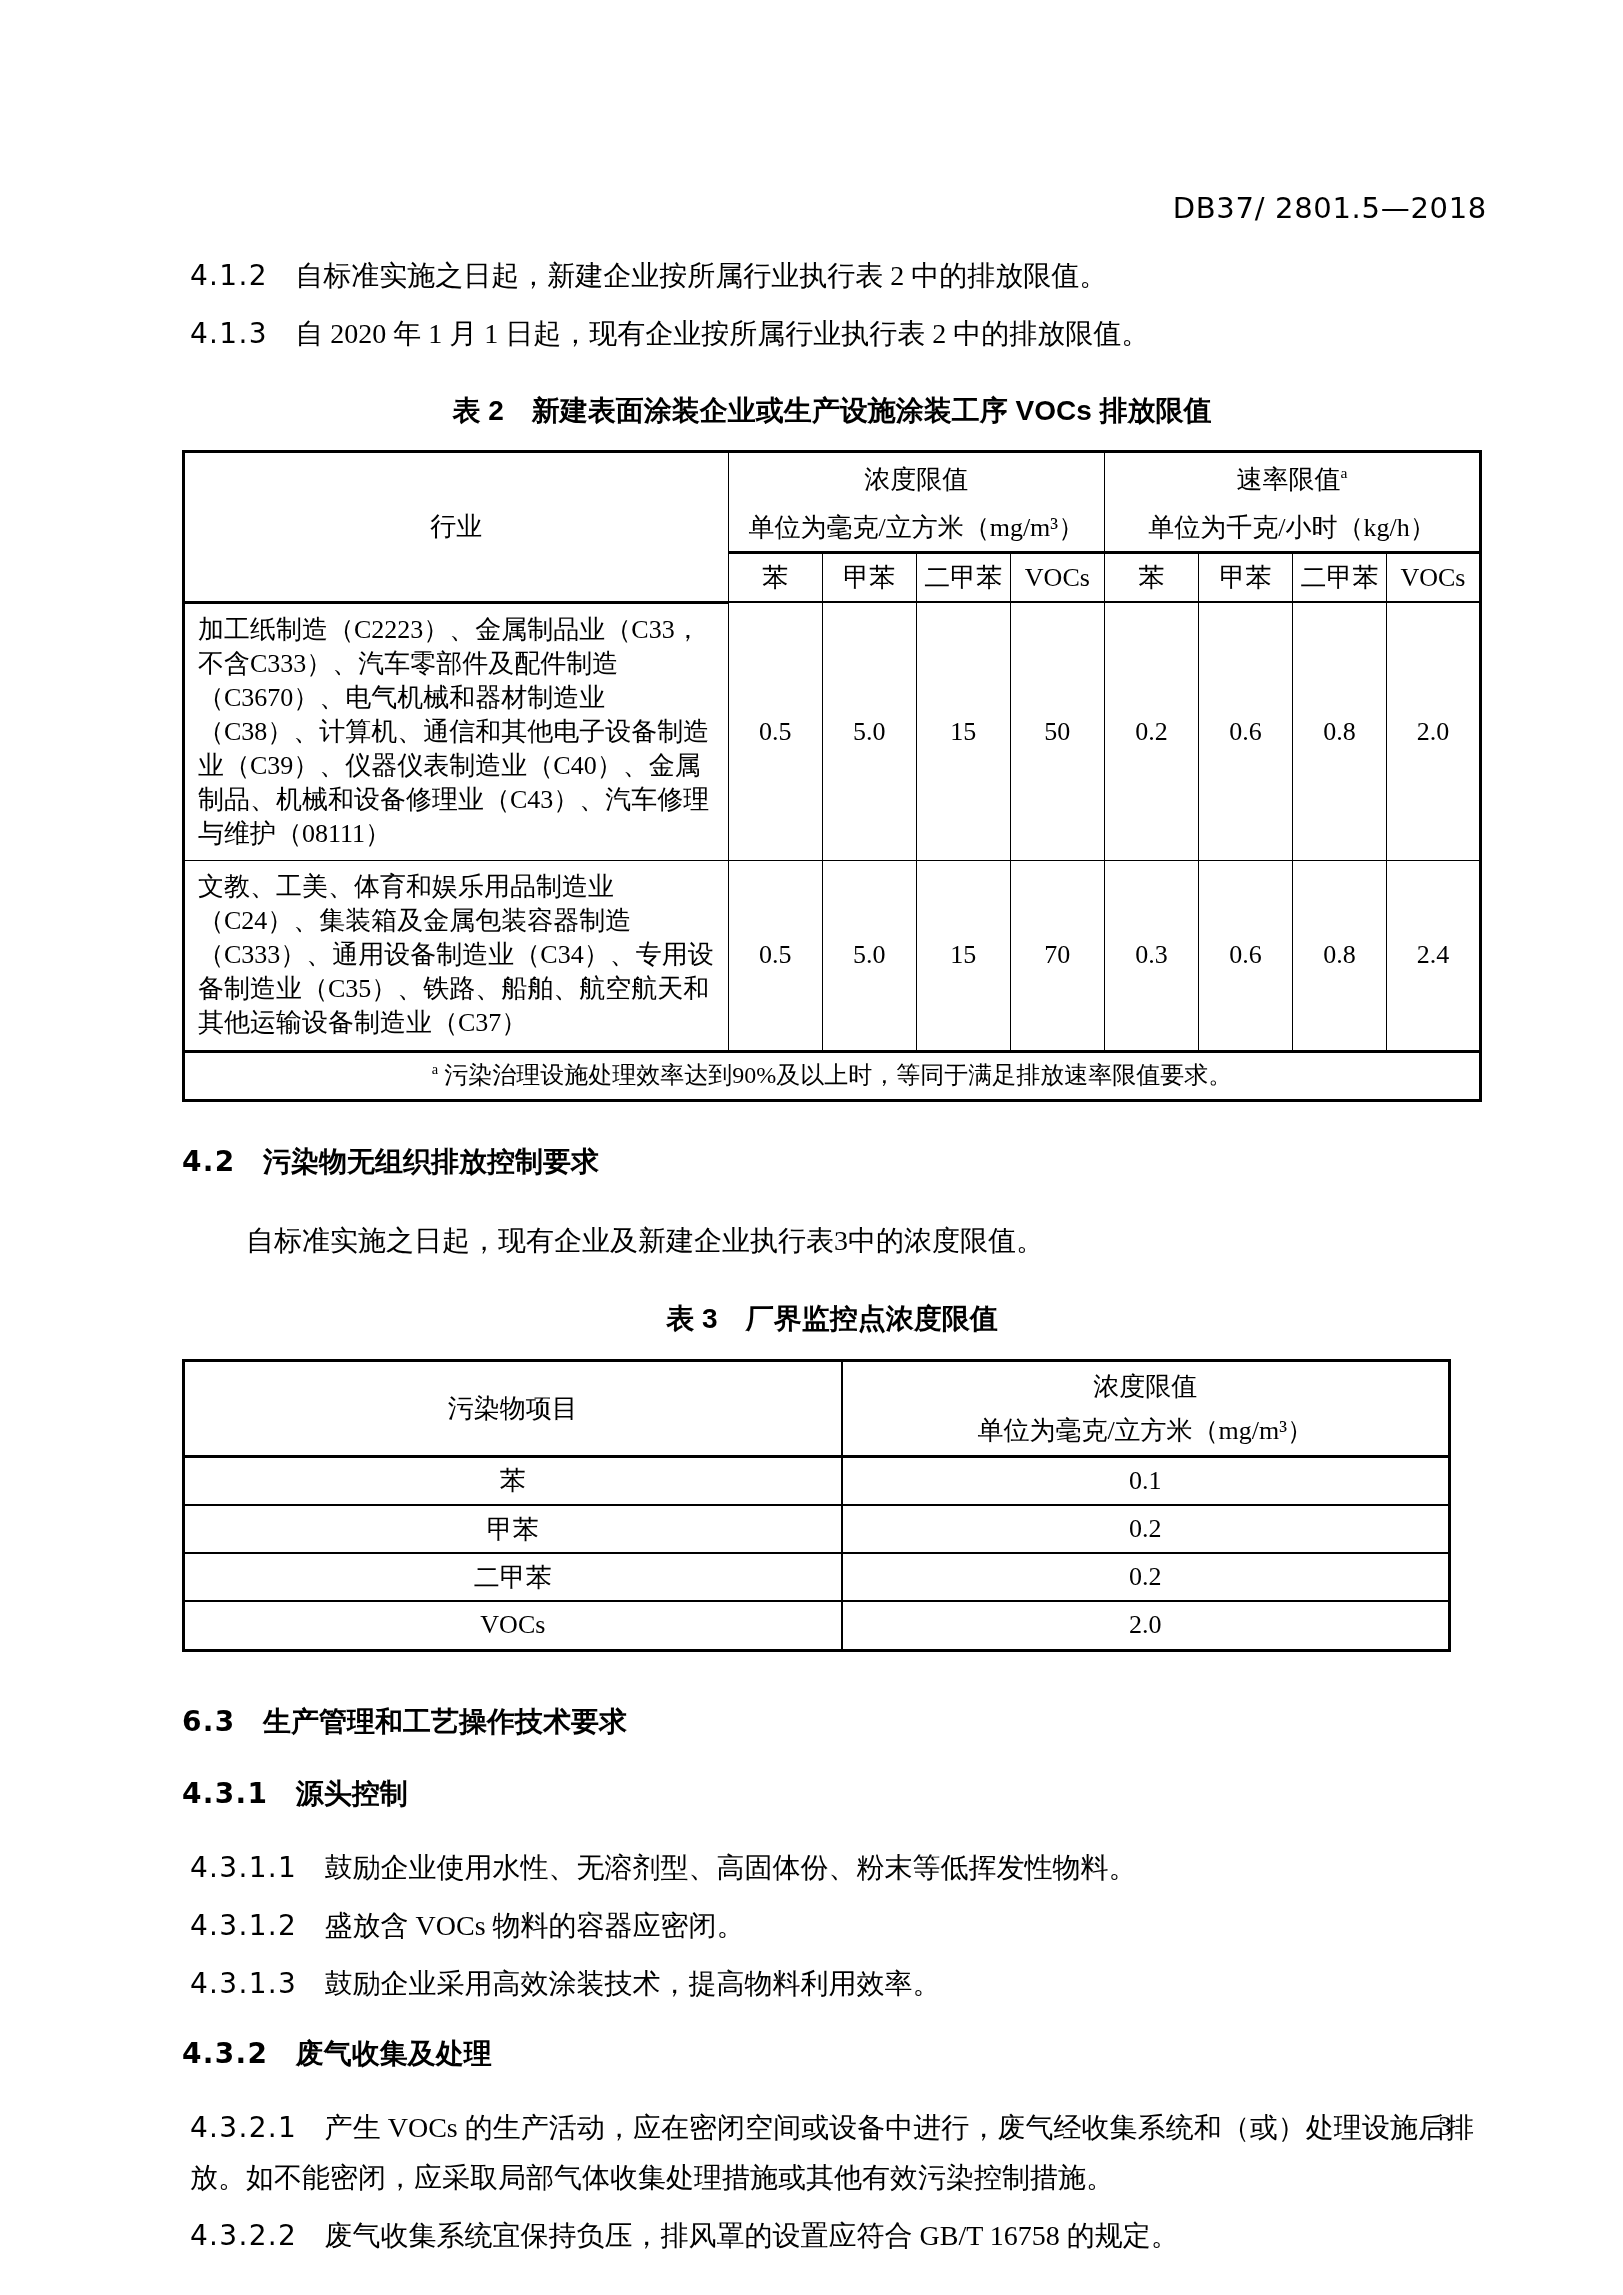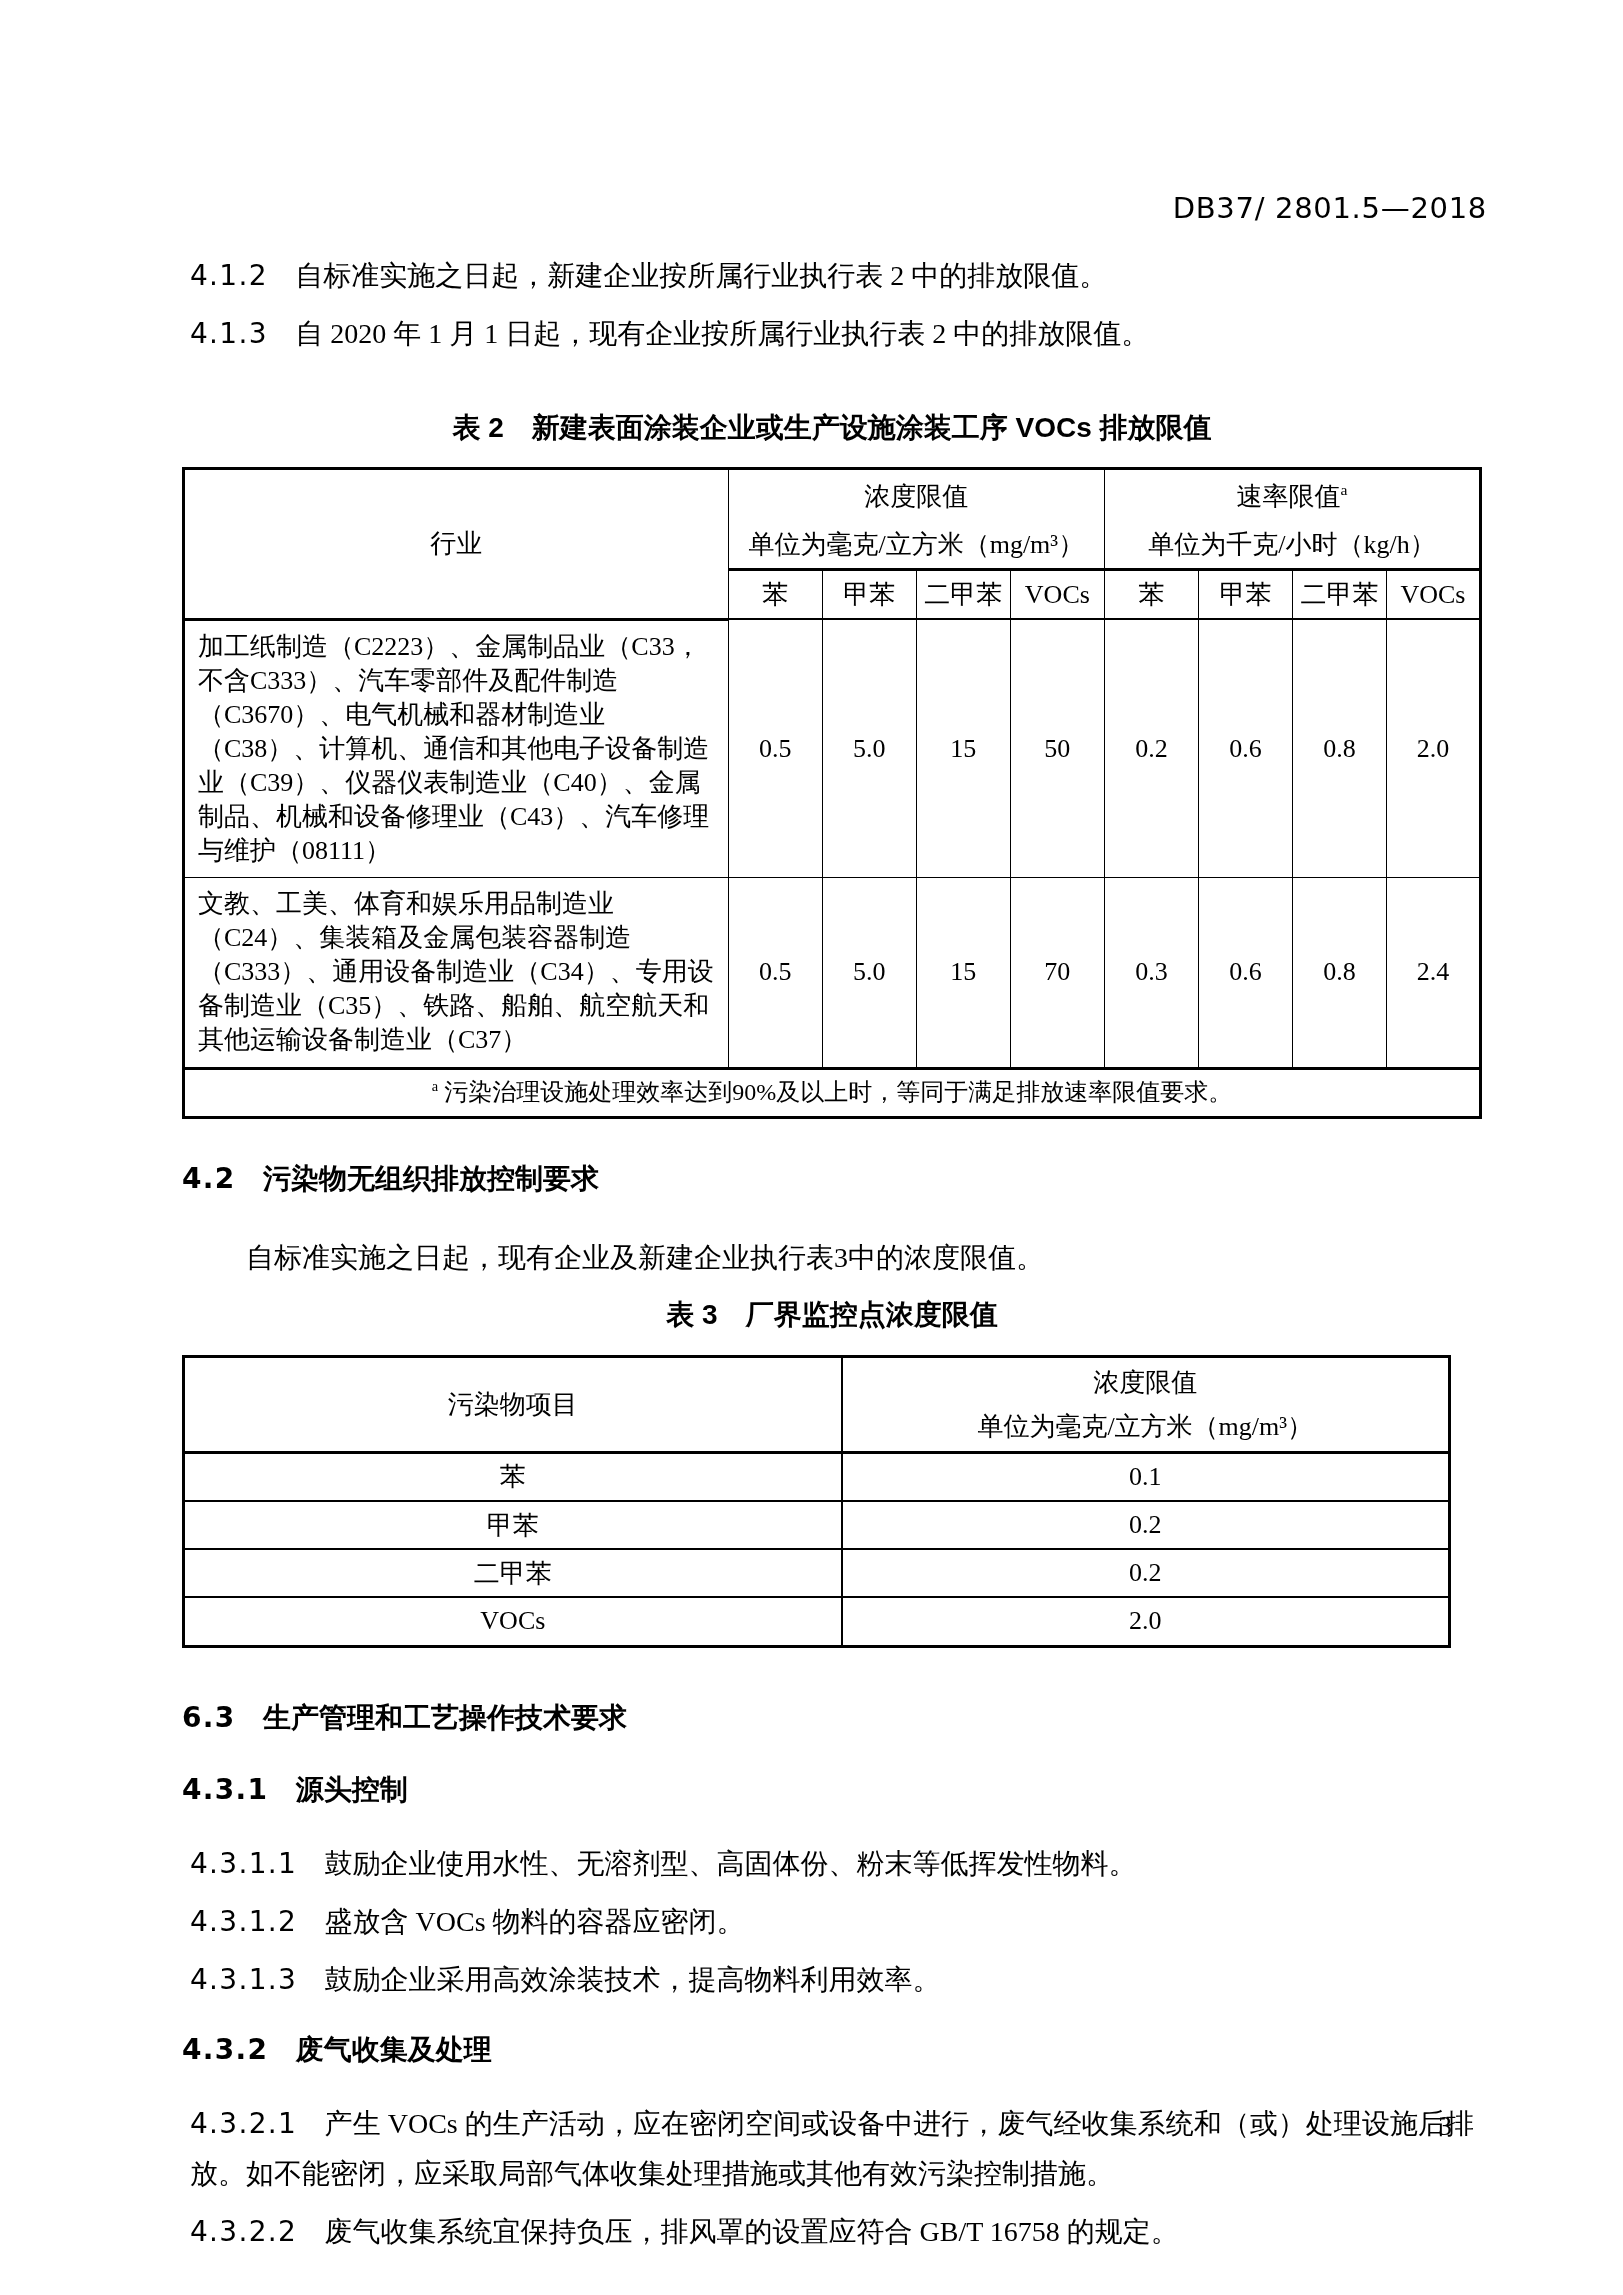--- a/index.html
+++ b/index.html
@@ -31,7 +31,7 @@
     font-weight:bold;font-size:28px;line-height:37px;
     text-align:center;margin:0;
   }
-  .cap2{margin-top:50px;}
+  .cap2{margin-top:33px;}
   .cap3{margin-top:13px;}
   table{border-collapse:collapse;table-layout:fixed;}
   td{background:#fff;}

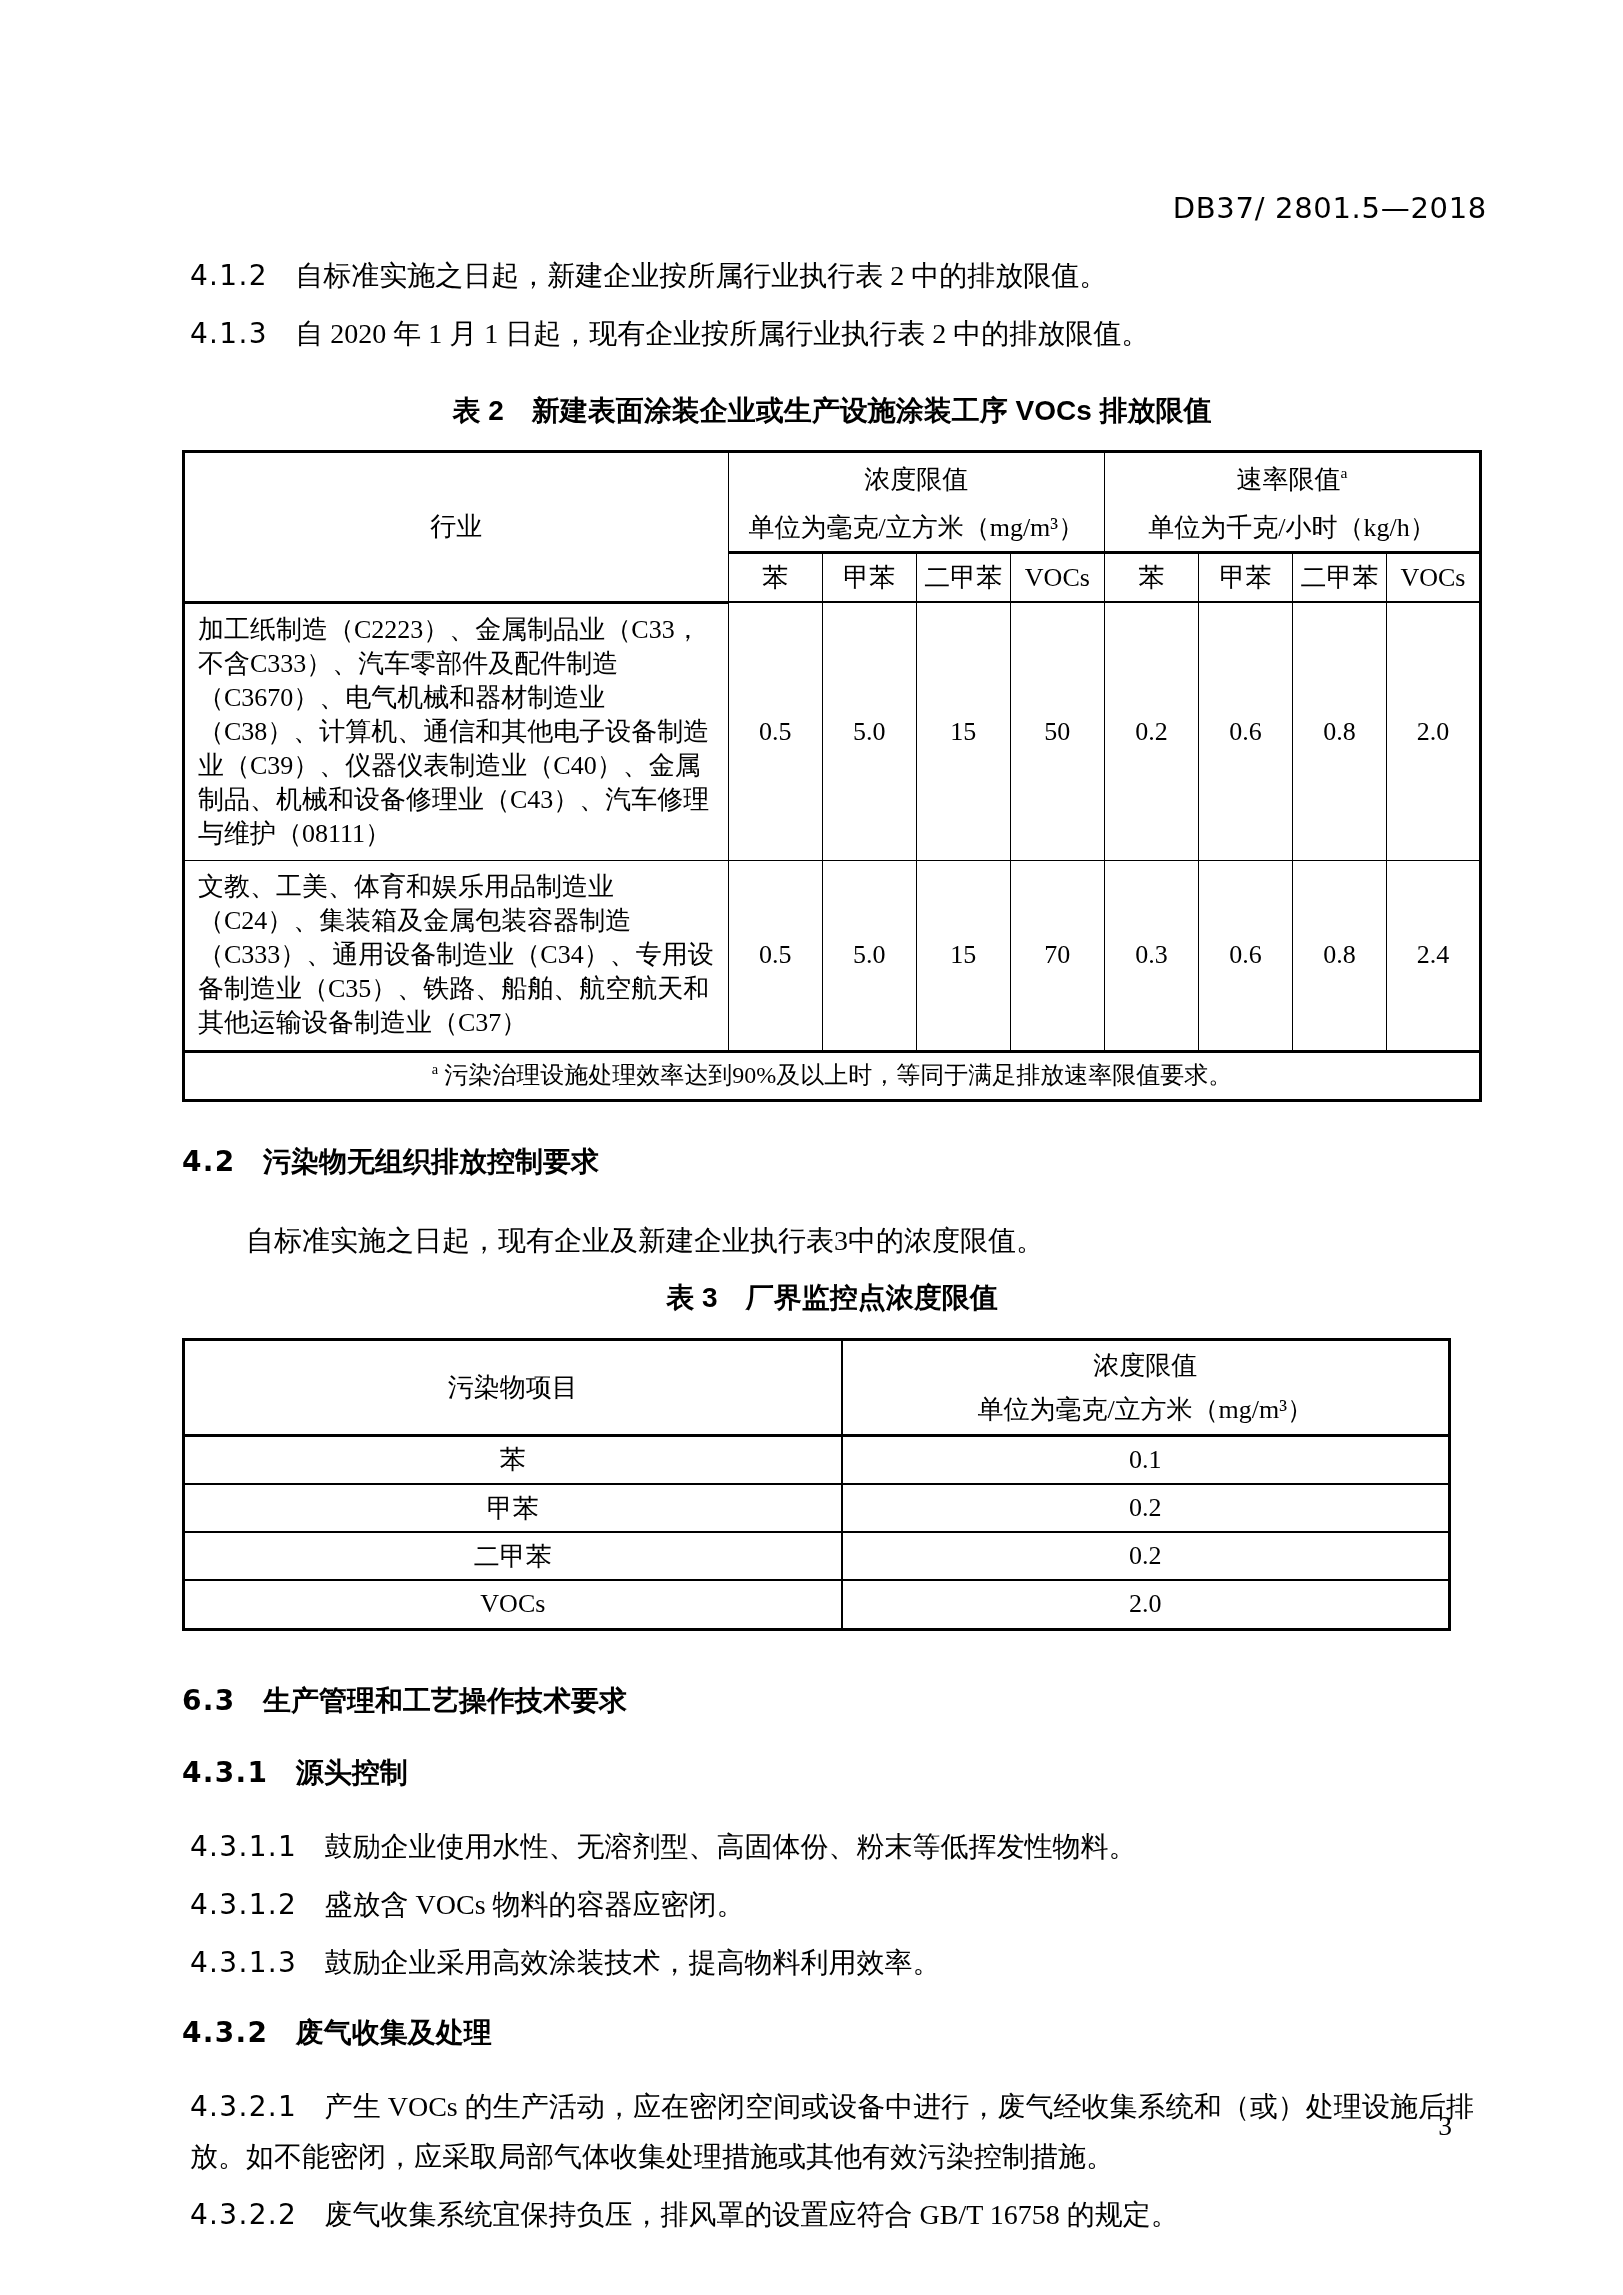--- a/index.html
+++ b/index.html
@@ -32,7 +32,7 @@
     text-align:center;margin:0;
   }
   .cap2{margin-top:33px;}
-  .cap3{margin-top:13px;}
+  .cap3{margin-top:34px;}
   table{border-collapse:collapse;table-layout:fixed;}
   td{background:#fff;}
   

